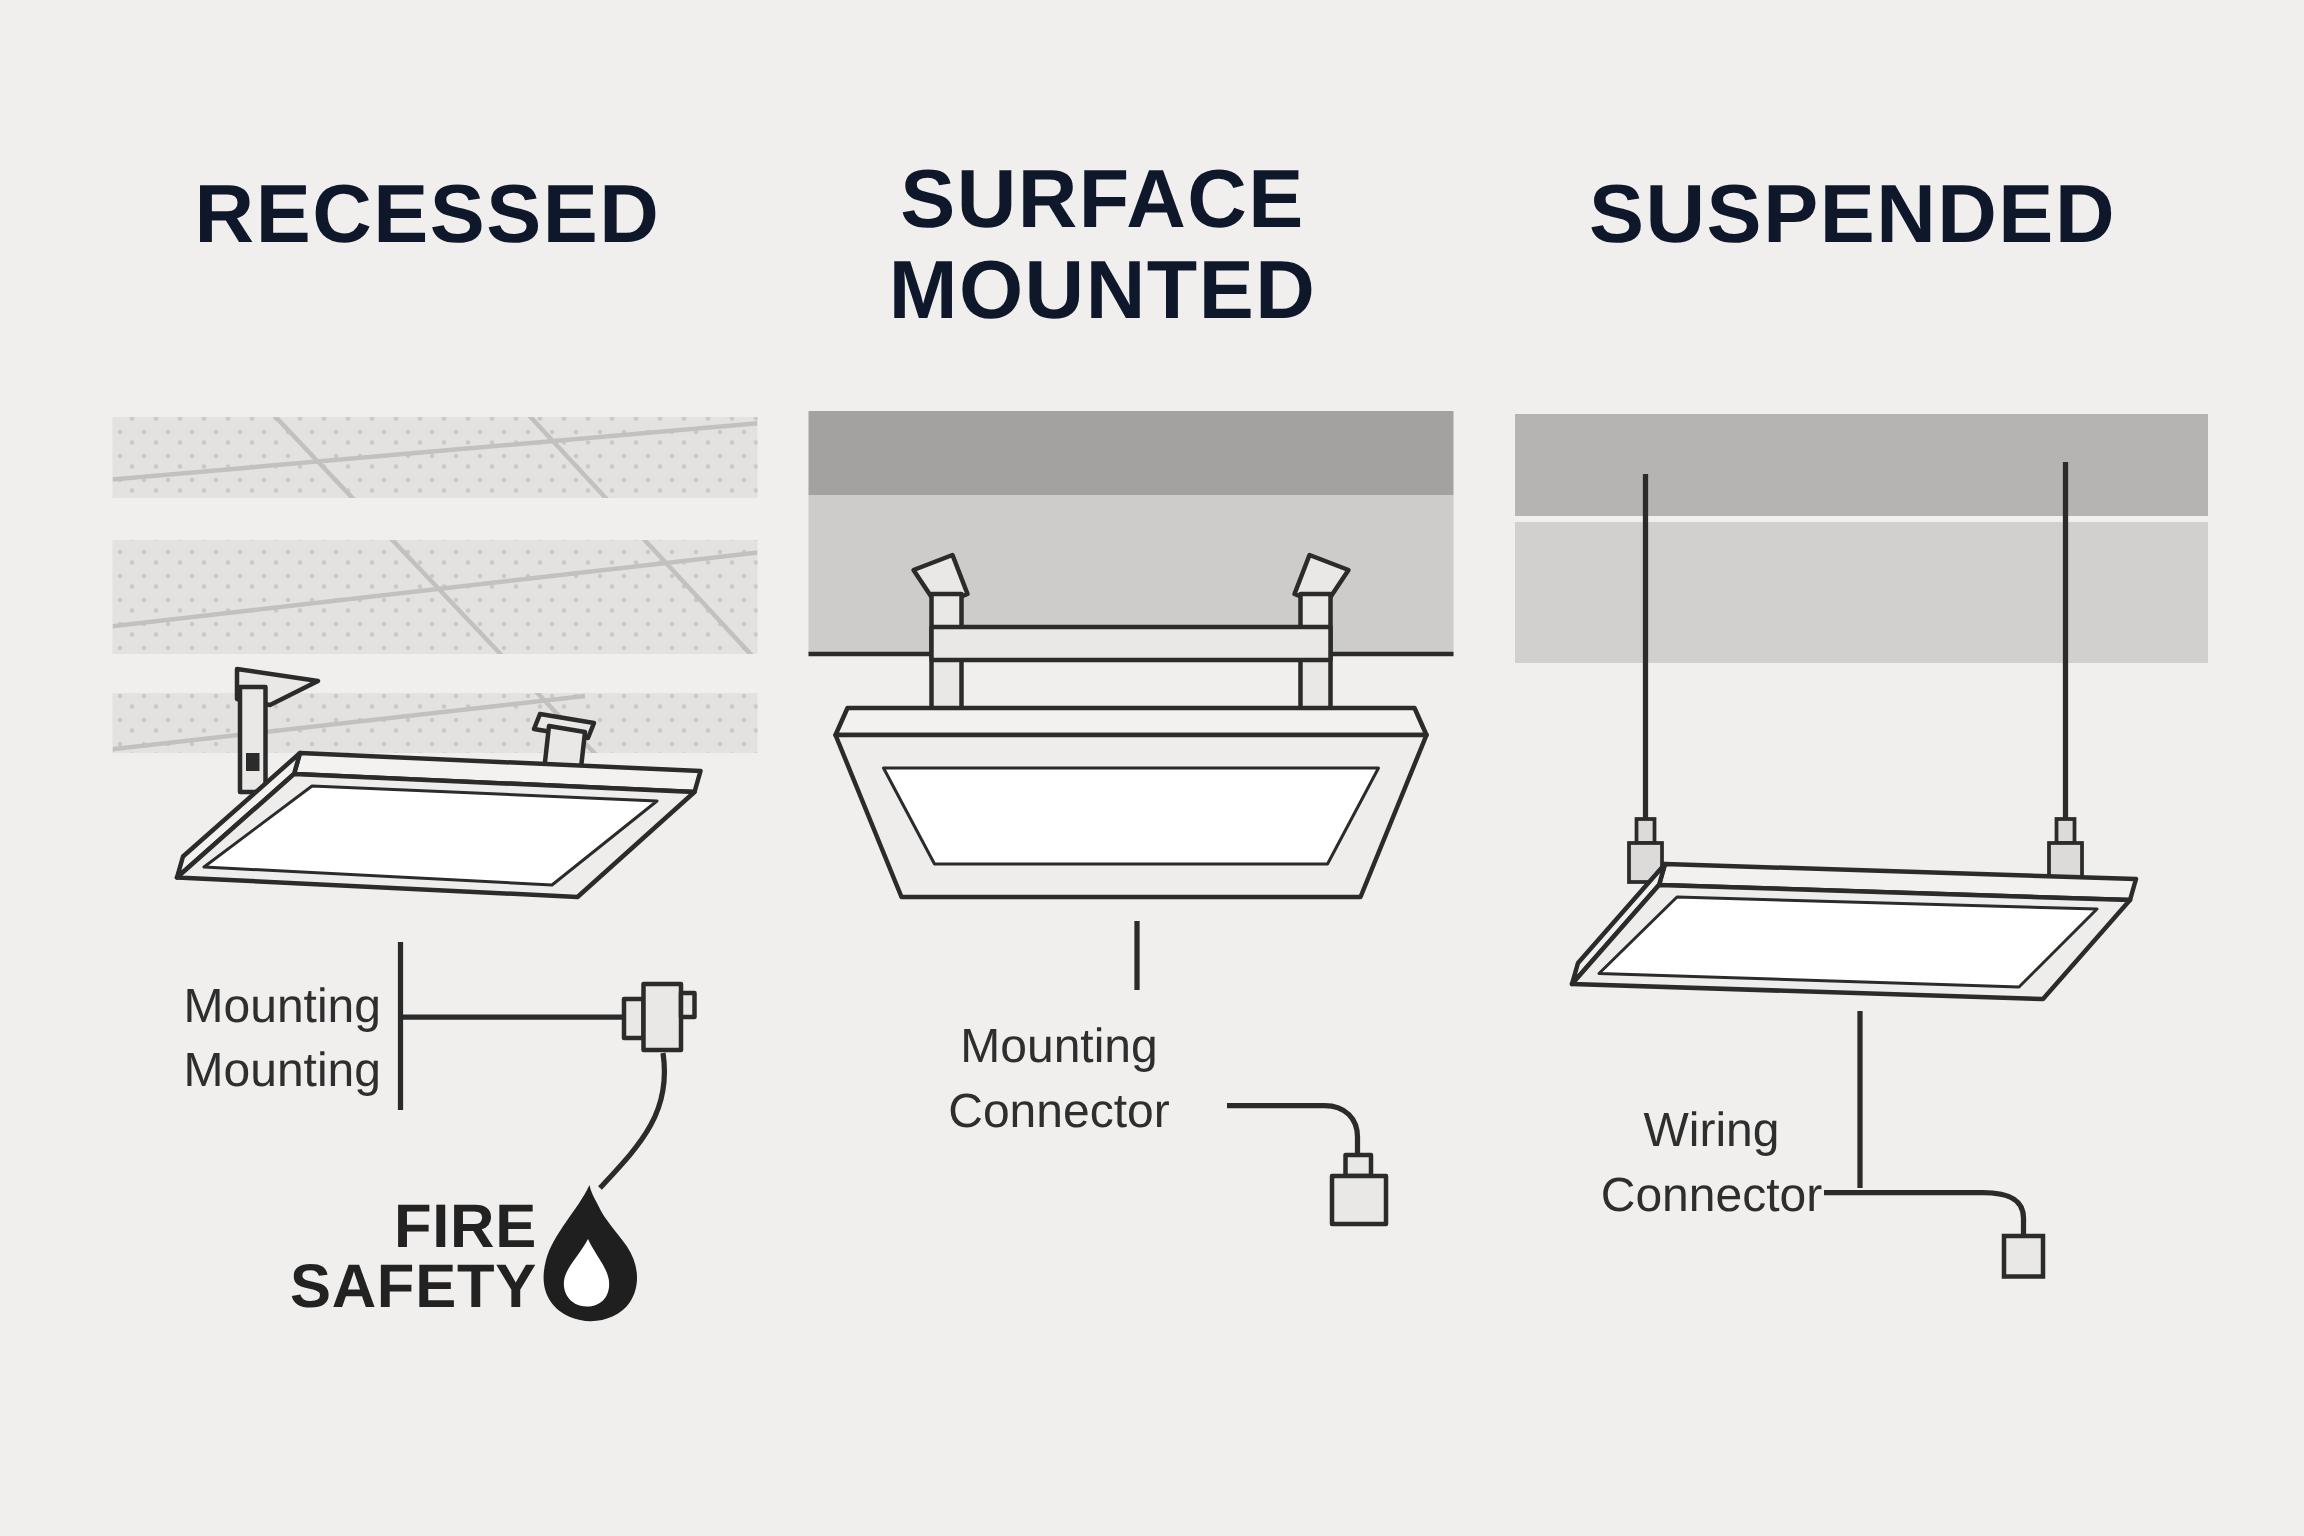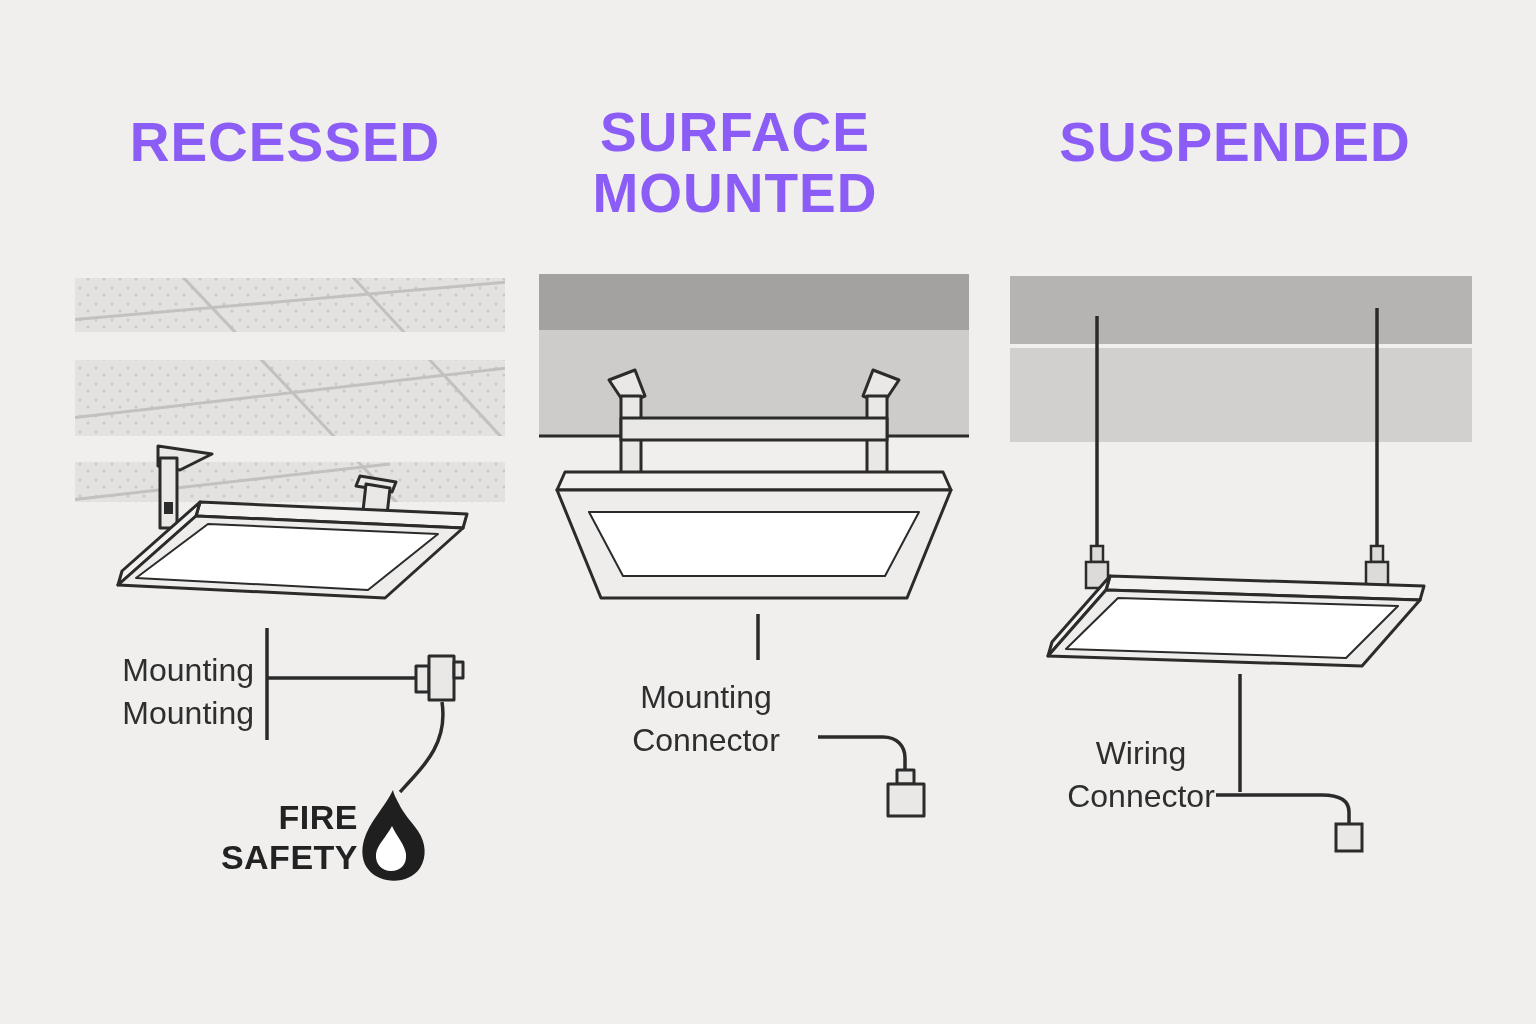--- a/index.html
+++ b/index.html
@@ -7,7 +7,7 @@
   body{background:#f0efee;font-family:"Liberation Sans",sans-serif;overflow:hidden}
   .page{position:relative;width:1536px;height:1024px;background:#f0efee}
   .abs{position:absolute}
-  .title{font-weight:800;color:#8b5cf6;font-size:55px;letter-spacing:1px;text-align:center;line-height:1.1}
+  .title{font-weight:800;color:#0f172a;font-size:55px;letter-spacing:1px;text-align:center;line-height:1.1}
   .label{font-size:32px;color:#2e2e2e;line-height:43px;font-weight:500}
   .label.bold{font-weight:800;font-size:34px;line-height:40px;color:#222;letter-spacing:.5px}
   .block{display:block}

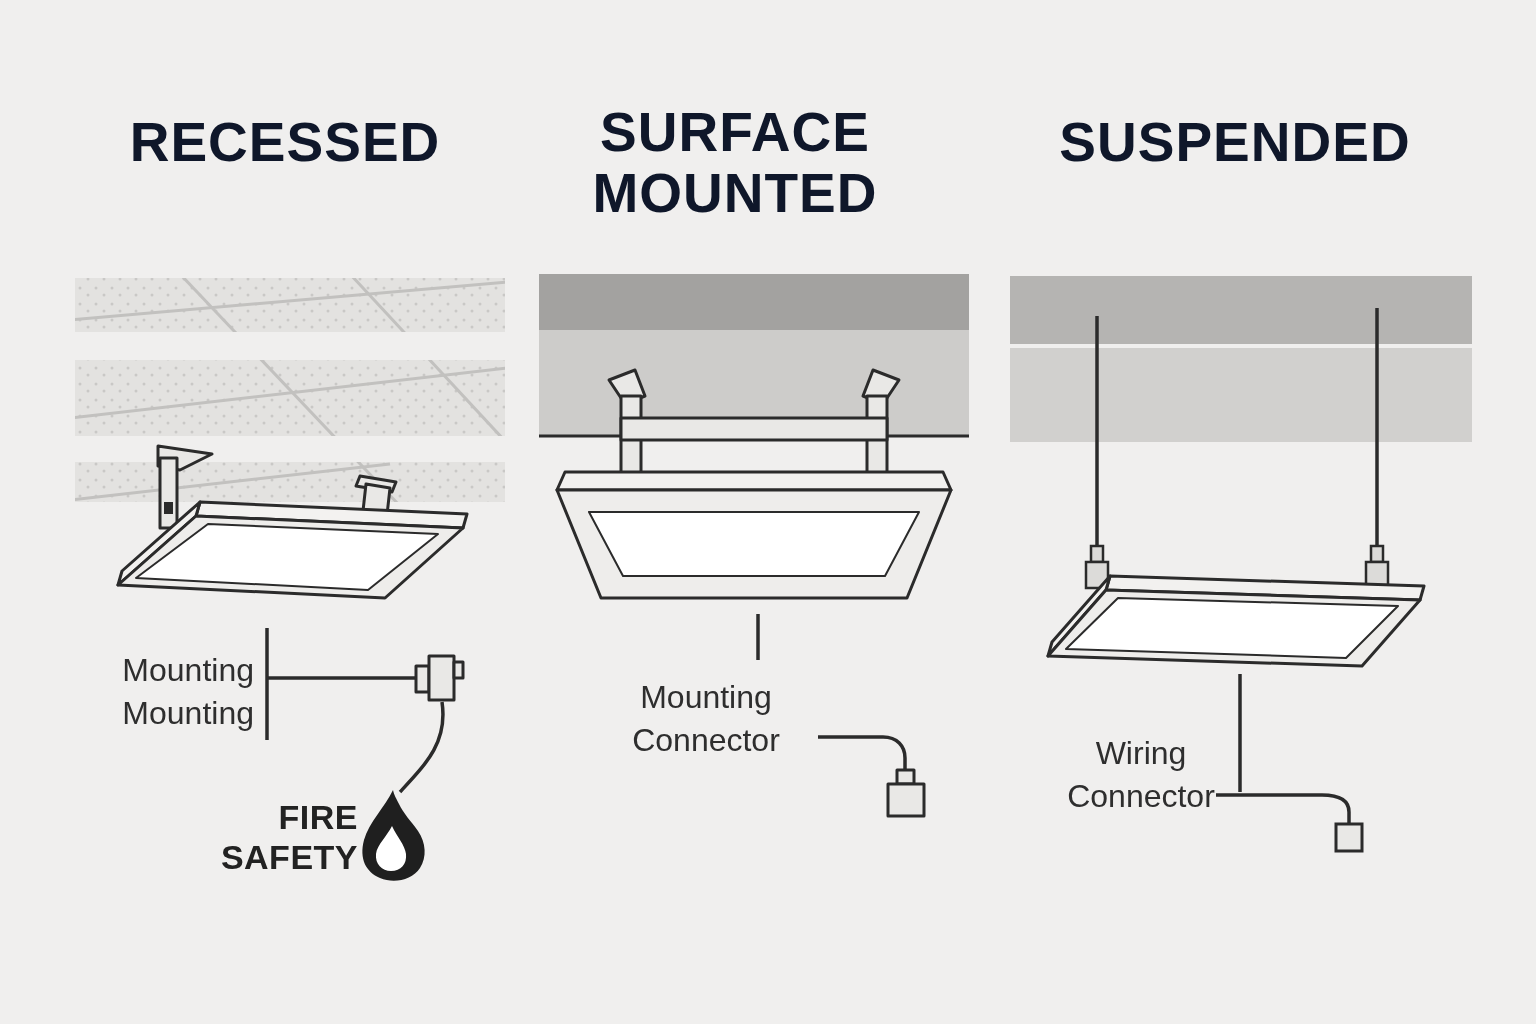--- a/index.html
+++ b/index.html
@@ -9,7 +9,7 @@
   .abs{position:absolute}
   .title{font-weight:800;color:#0f172a;font-size:55px;letter-spacing:1px;text-align:center;line-height:1.1}
   .label{font-size:32px;color:#2e2e2e;line-height:43px;font-weight:500}
-  .label.bold{font-weight:800;font-size:34px;line-height:40px;color:#222;letter-spacing:.5px}
+  .label.bold{font-weight:800;font-size:41px;line-height:40px;color:#222;letter-spacing:.5px}
   .block{display:block}
   svg{display:block;overflow:visible}
 </style>

